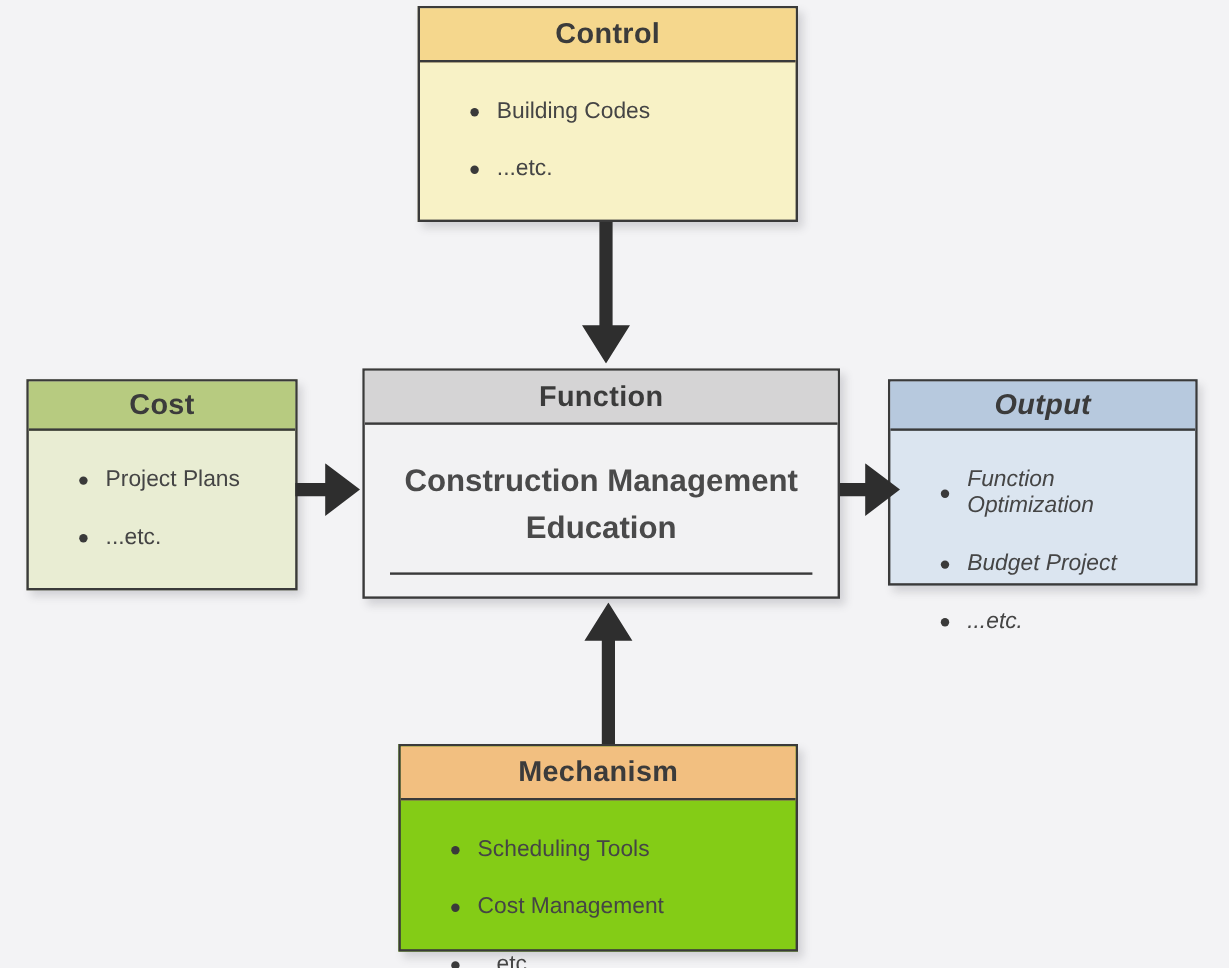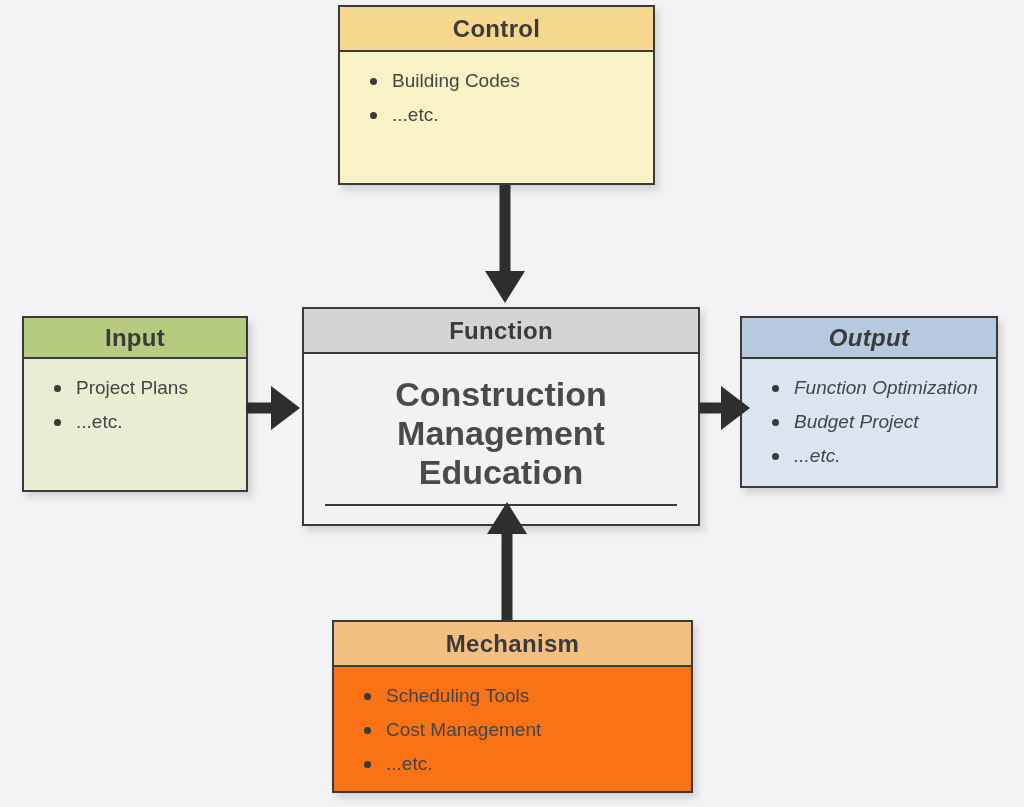--- a/index.html
+++ b/index.html
@@ -66,7 +66,7 @@
   }
 
   
-  .box-control   { left: 338px; top: 5px;   width: 317px; height: 180px; background: #f8f2c6; }
+  .box-control   { left: 348px; top: 5px;   width: 317px; height: 180px; background: #f8f2c6; }
   .box-control .box-header   { background: #f5d78d; height: 43px; }
 
   .box-input     { left: 22px;  top: 316px; width: 226px; height: 176px; background: #e9edd3; }

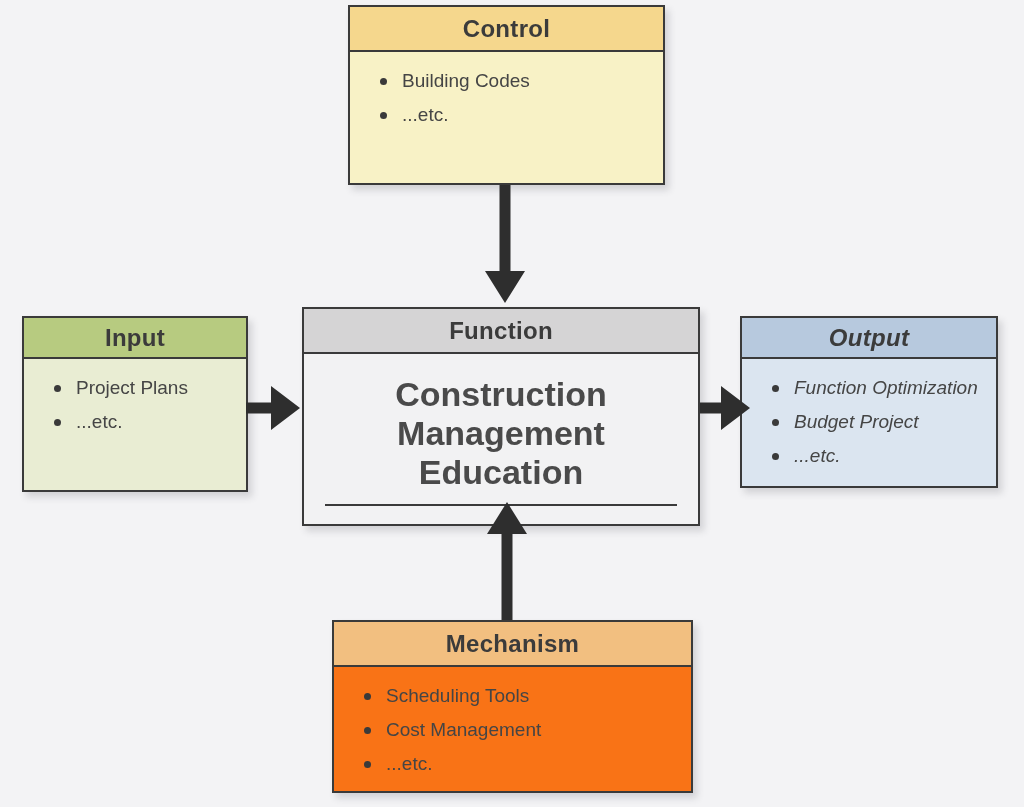--- a/index.html
+++ b/index.html
@@ -43,11 +43,11 @@
   }
   ul.bullet-list {
     list-style: none;
-    margin: 4px;
+    margin: 16px;
     padding: 14px 10px 10px 26px;
     display: flex;
     flex-direction: column;
-    gap: 12px;
+    gap: 26px;
   }
   ul.bullet-list li {
     display: flex;

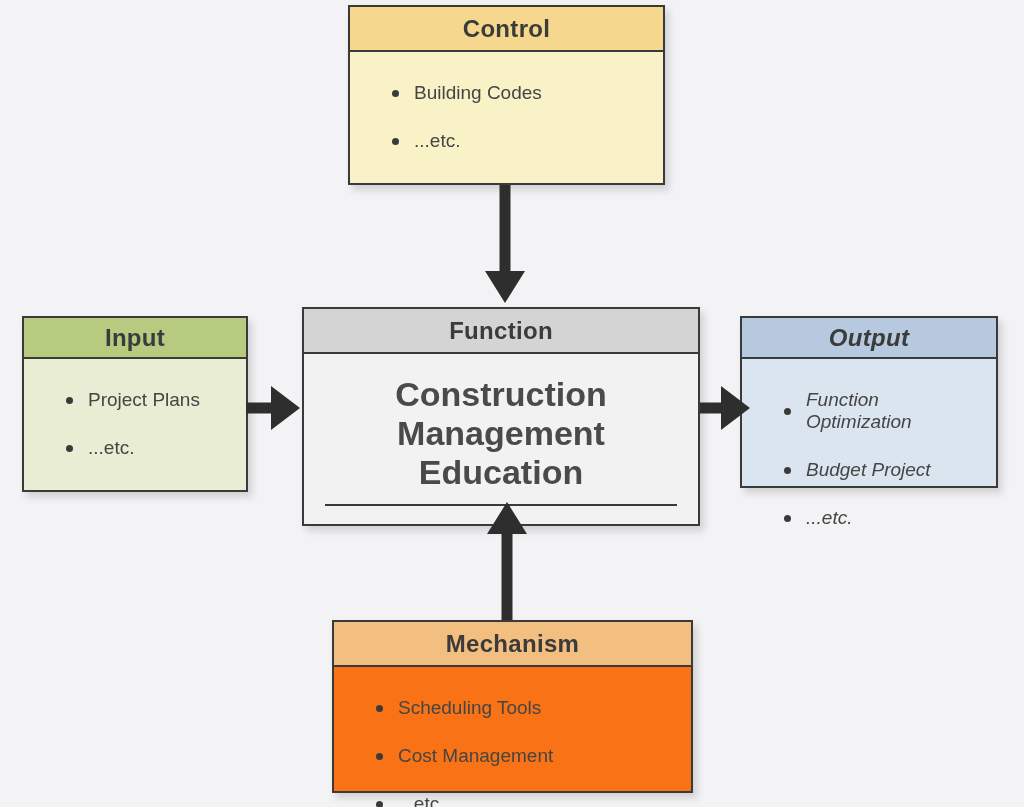--- a/index.html
+++ b/index.html
@@ -133,7 +133,7 @@
   </div>
 
   <div class="idef-box box-input">
-    <div class="box-header">Input</div>
+    <div class="box-header">Cost</div>
     <div class="box-body">
       <ul class="bullet-list">
         <li>

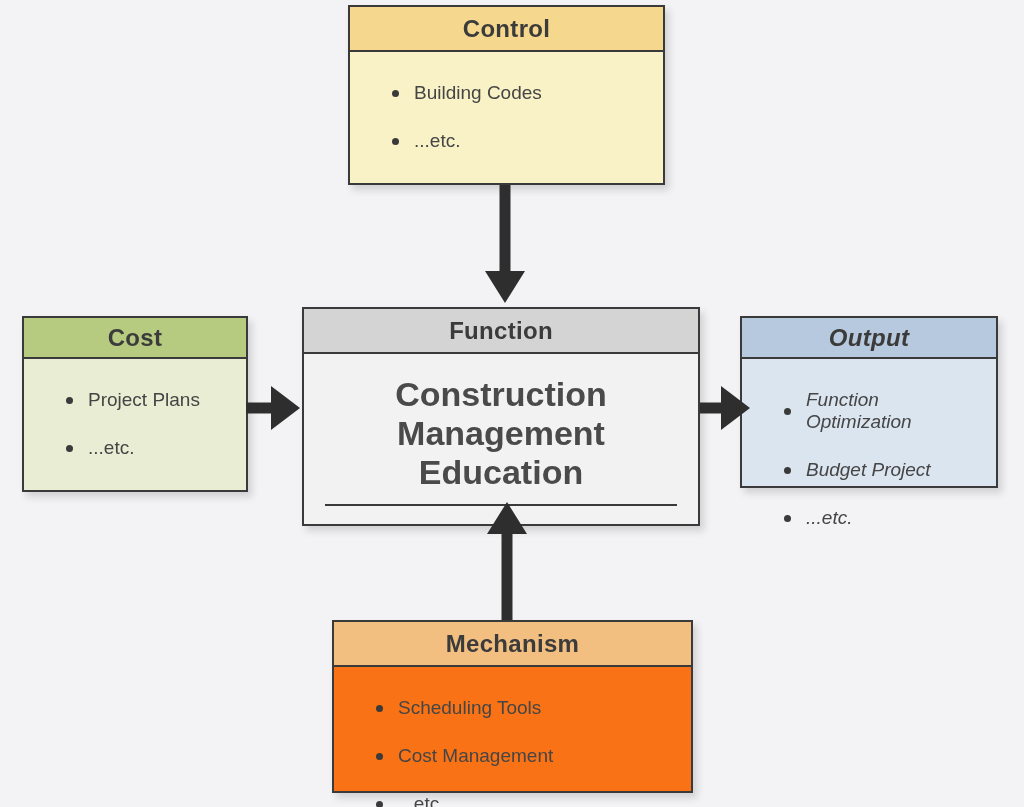--- a/index.html
+++ b/index.html
@@ -72,7 +72,7 @@
   .box-input     { left: 22px;  top: 316px; width: 226px; height: 176px; background: #e9edd3; }
   .box-input .box-header     { background: #b7cb80; height: 39px; }
 
-  .box-function  { left: 302px; top: 307px; width: 398px; height: 219px; background: #f2f2f3; }
+  .box-function  { left: 302px; top: 307px; width: 398px; height: 192px; background: #f2f2f3; }
   .box-function .box-header  { background: #d5d4d5; height: 43px; }
 
   .box-output    { left: 740px; top: 316px; width: 258px; height: 172px; background: #dbe5f0; font-style: italic; }

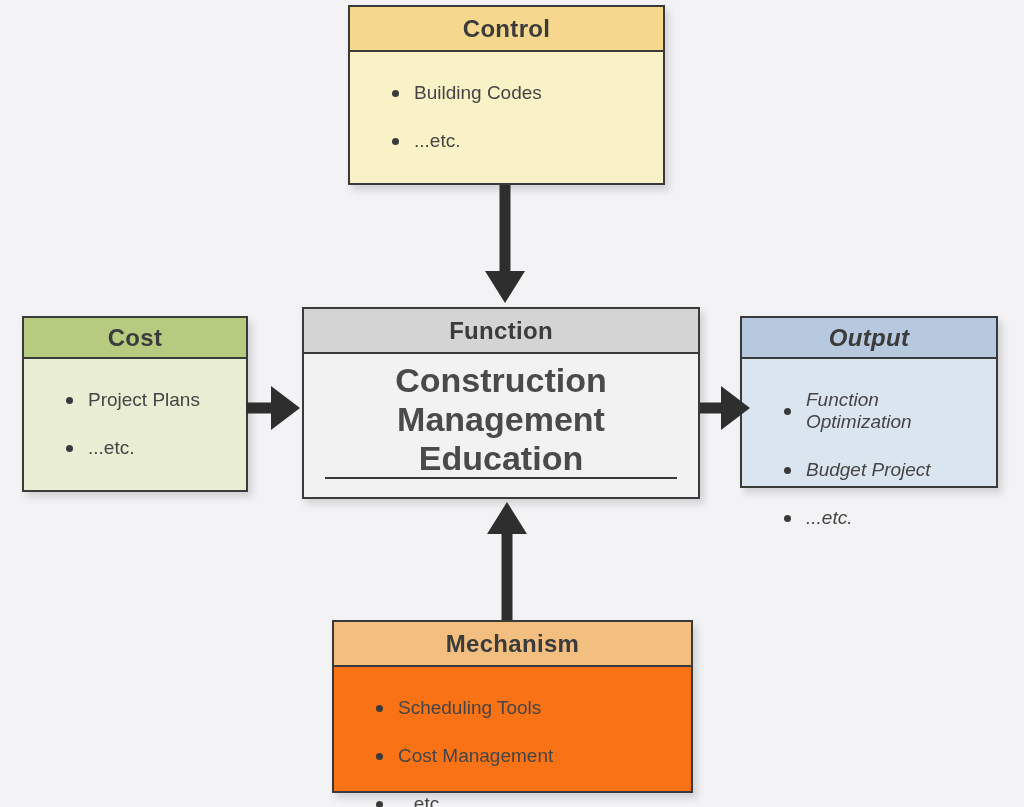--- a/index.html
+++ b/index.html
@@ -88,7 +88,7 @@
     position: relative;
   }
   .function-title {
-    font-size: 34px;
+    font-size: 26px;
     font-weight: bold;
     color: #4a4a4a;
     text-align: center;

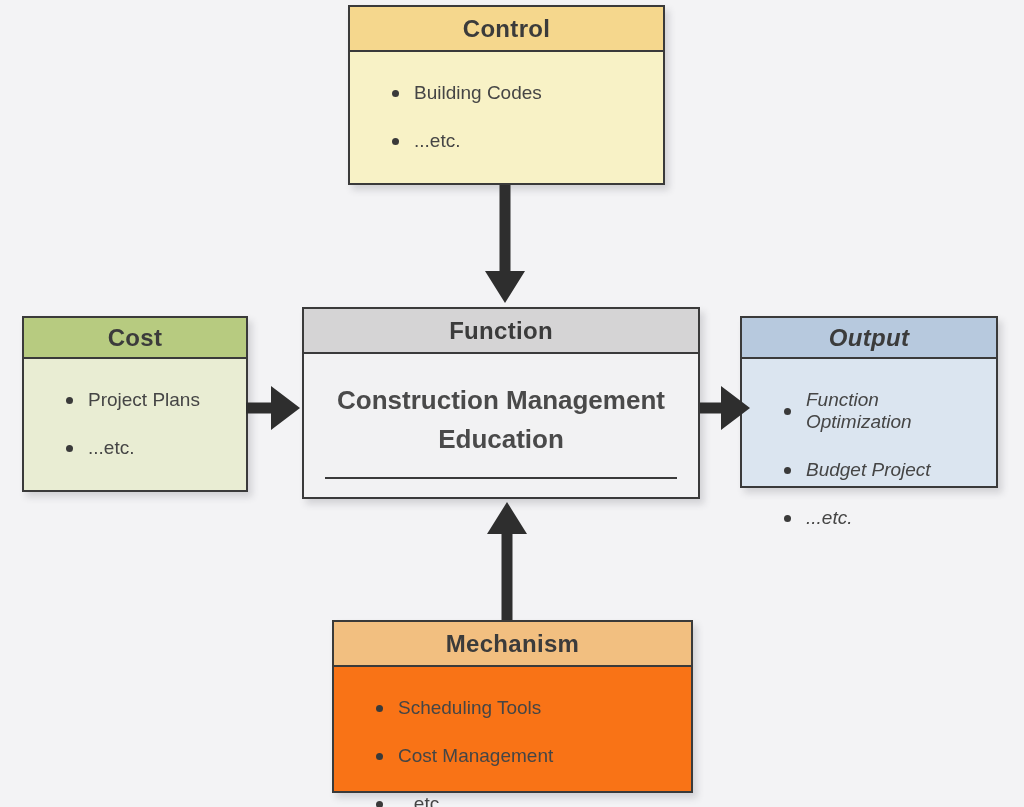--- a/index.html
+++ b/index.html
@@ -78,7 +78,7 @@
   .box-output    { left: 740px; top: 316px; width: 258px; height: 172px; background: #dbe5f0; font-style: italic; }
   .box-output .box-header    { background: #b7c9de; height: 39px; }
 
-  .box-mechanism { left: 332px; top: 620px; width: 361px; height: 173px; background: #f97316; }
+  .box-mechanism { left: 332px; top: 620px; width: 333px; height: 173px; background: #84cc16; }
   .box-mechanism .box-header { background: #f2bf80; height: 43px; }
 
   

